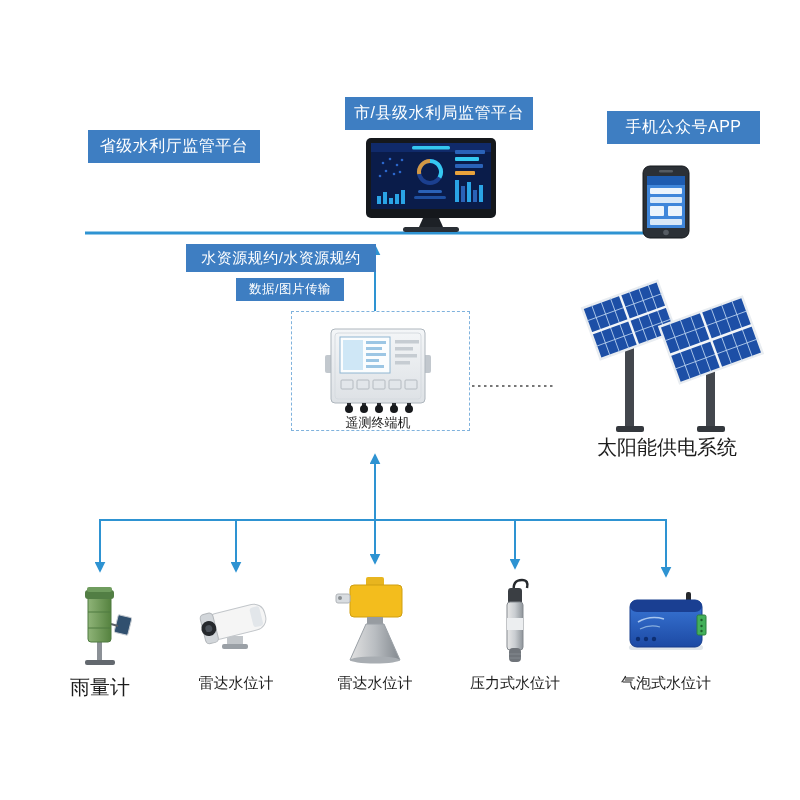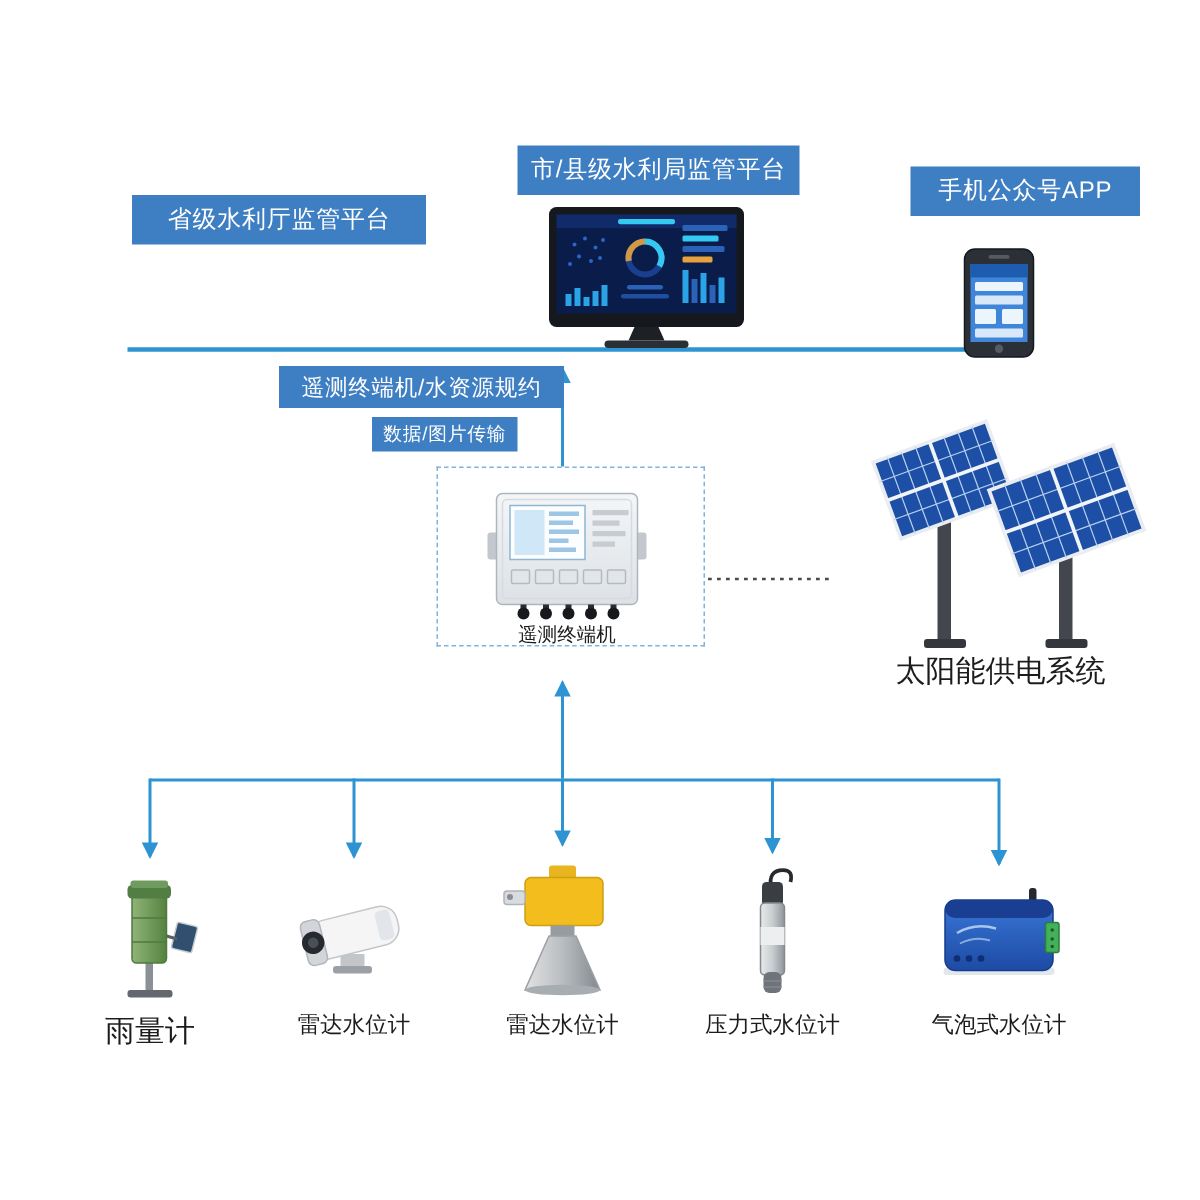--- a/index.html
+++ b/index.html
@@ -263,7 +263,7 @@
 
   <div class="dashedbox" style="left:291px;top:311px;width:179px;height:120px;"></div>
 
-  <div class="bluebox" style="left:88px;top:130px;width:196px;height:33px;font-size:16px;">省级水利厅监管平台</div>
+  <div class="bluebox" style="left:88px;top:130px;width:172px;height:33px;font-size:16px;">省级水利厅监管平台</div>
   <div class="bluebox" style="left:345px;top:97px;width:188px;height:33px;font-size:16px;">市/县级水利局监管平台</div>
   <div class="bluebox" style="left:607px;top:111px;width:153px;height:33px;font-size:16px;">手机公众号APP</div>
 

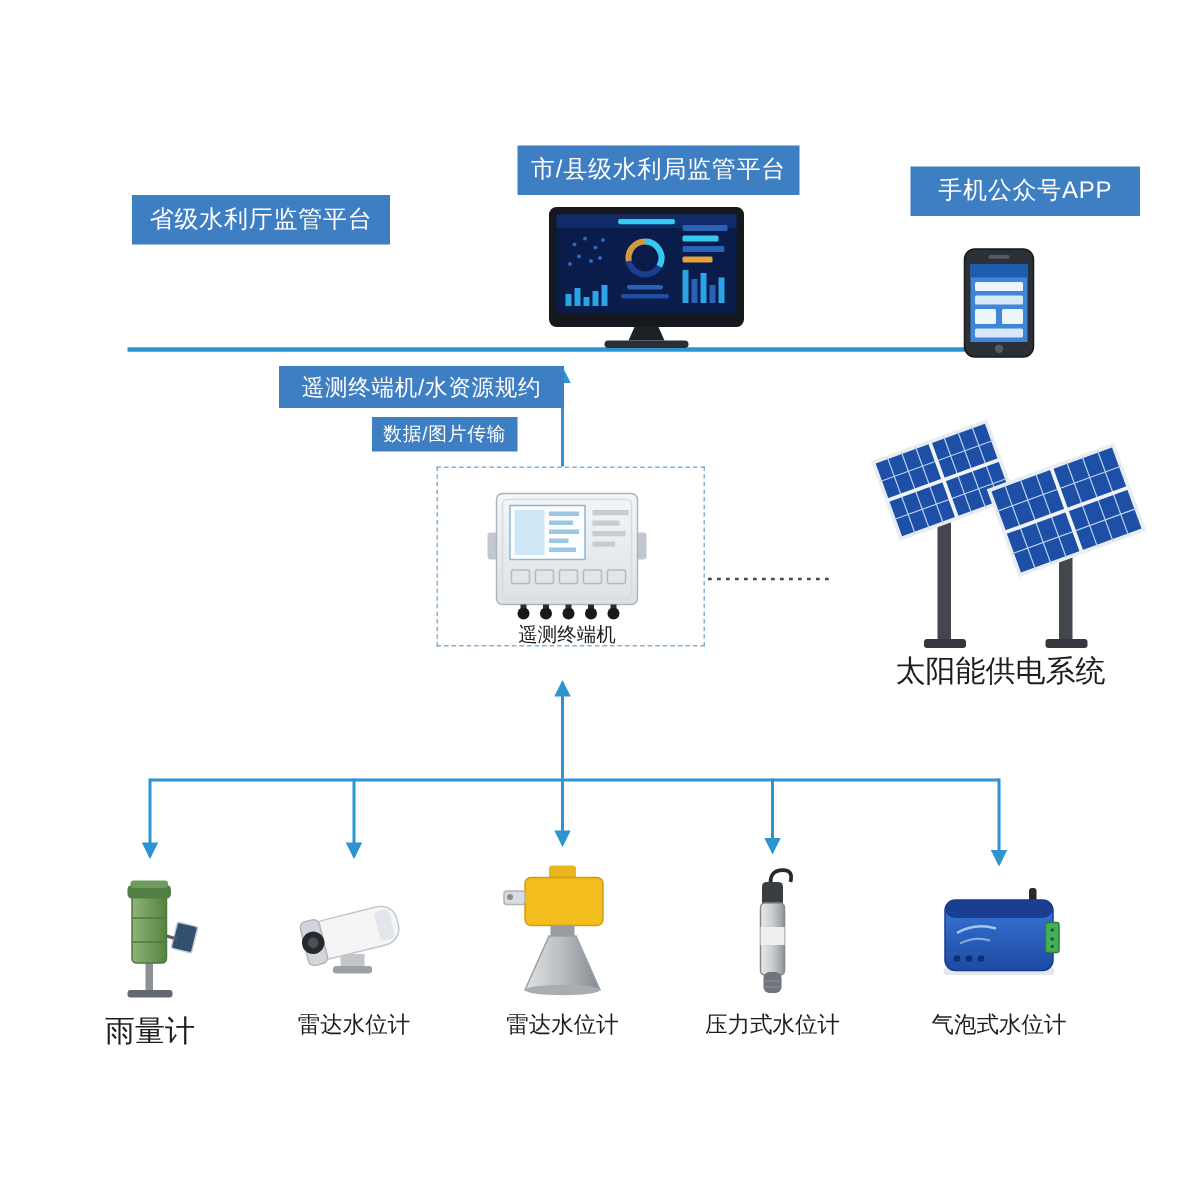--- a/index.html
+++ b/index.html
@@ -267,7 +267,7 @@
   <div class="bluebox" style="left:345px;top:97px;width:188px;height:33px;font-size:16px;">市/县级水利局监管平台</div>
   <div class="bluebox" style="left:607px;top:111px;width:153px;height:33px;font-size:16px;">手机公众号APP</div>
 
-  <div class="bluebox" style="left:186px;top:244px;width:190px;height:28px;font-size:15px;">遥测终端机/水资源规约</div>
+  <div class="bluebox" style="left:186px;top:244px;width:190px;height:28px;font-size:15px;">水资源规约/水资源规约</div>
   <div class="bluebox" style="left:248px;top:278px;width:97px;height:23px;font-size:12.5px;">数据/图片传输</div>
 
   <div class="lbl" style="left:316px;top:414px;width:124px;font-size:13px;">遥测终端机</div>

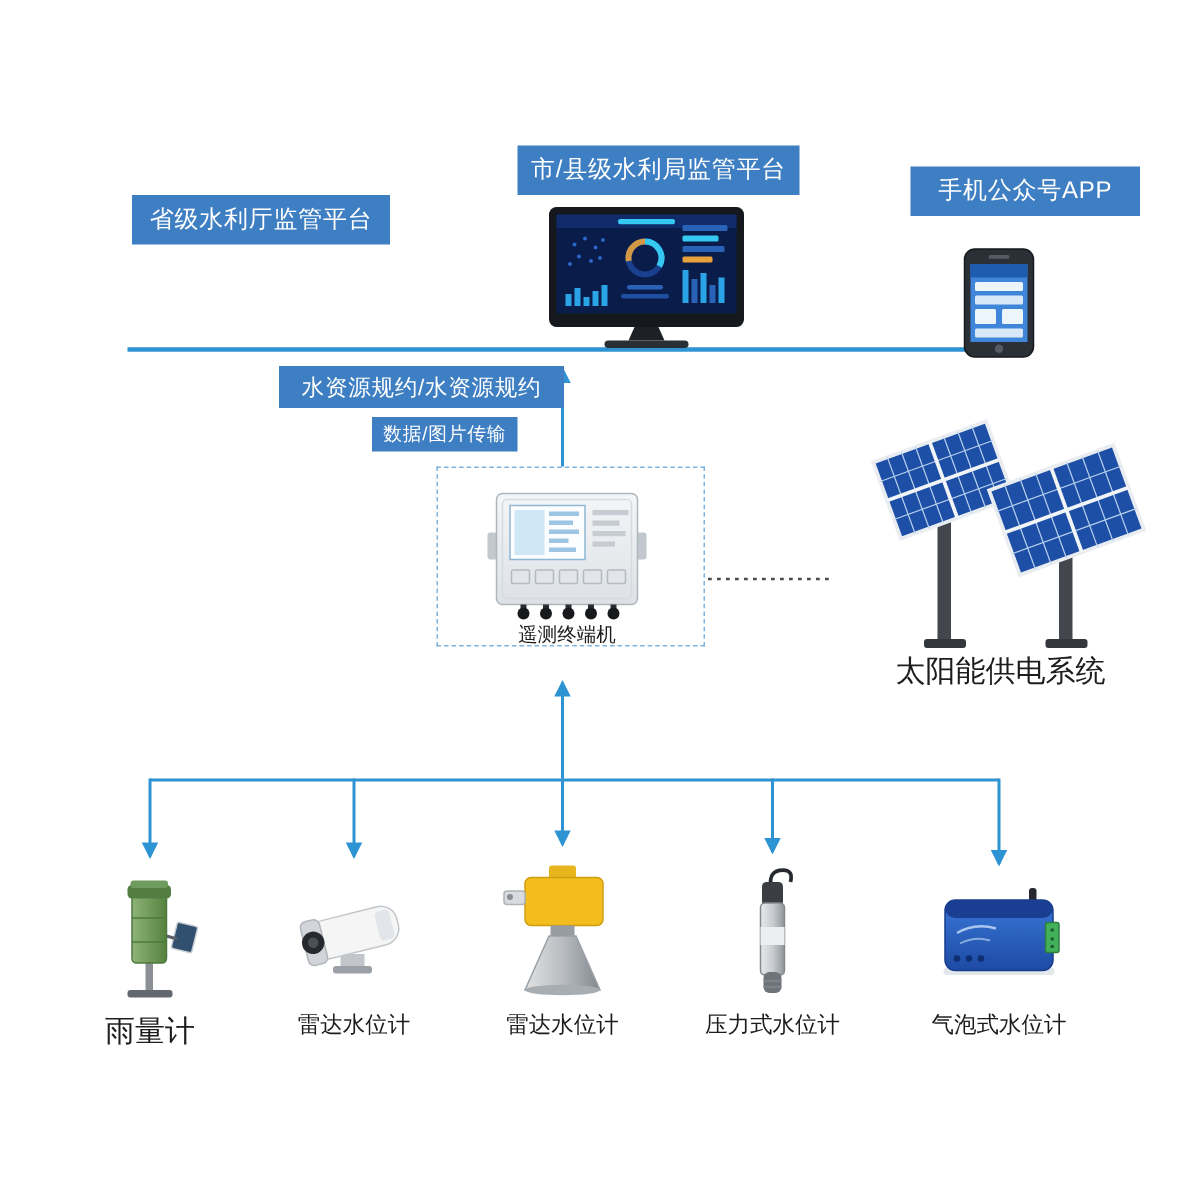--- a/index.html
+++ b/index.html
@@ -268,7 +268,7 @@
   <div class="bluebox" style="left:607px;top:111px;width:153px;height:33px;font-size:16px;">手机公众号APP</div>
 
   <div class="bluebox" style="left:186px;top:244px;width:190px;height:28px;font-size:15px;">水资源规约/水资源规约</div>
-  <div class="bluebox" style="left:248px;top:278px;width:97px;height:23px;font-size:12.5px;">数据/图片传输</div>
+  <div class="bluebox" style="left:236px;top:278px;width:108px;height:23px;font-size:12.5px;">数据/图片传输</div>
 
   <div class="lbl" style="left:316px;top:414px;width:124px;font-size:13px;">遥测终端机</div>
   <div class="lbl" style="left:597px;top:434px;width:140px;font-size:20px;">太阳能供电系统</div>

